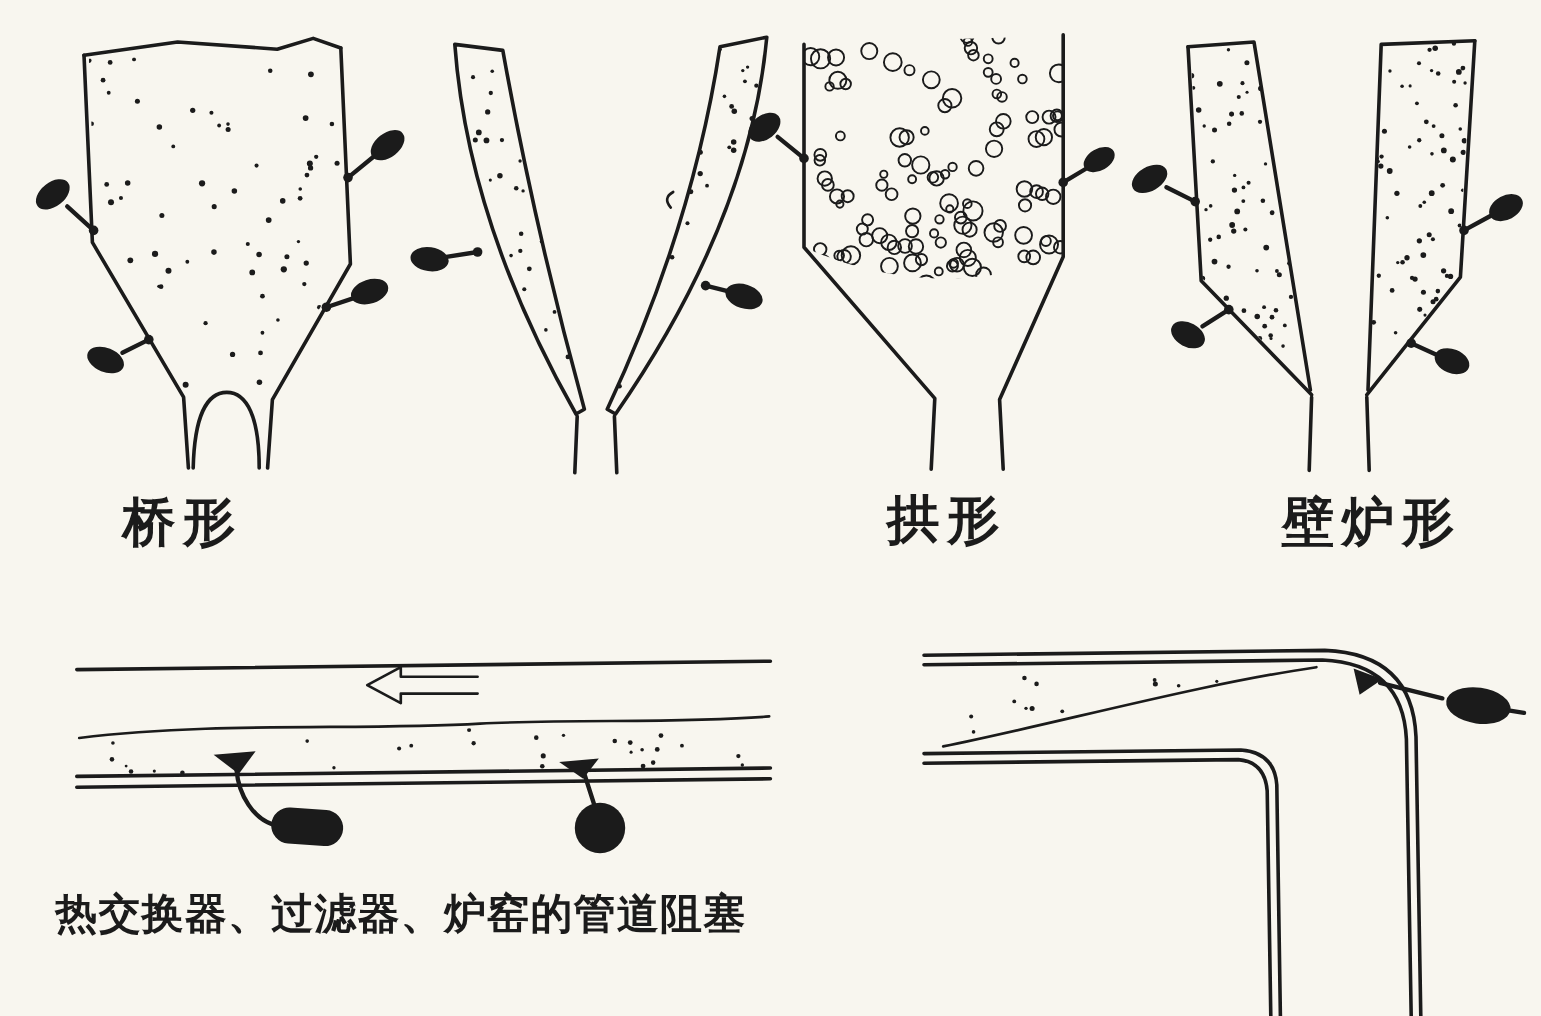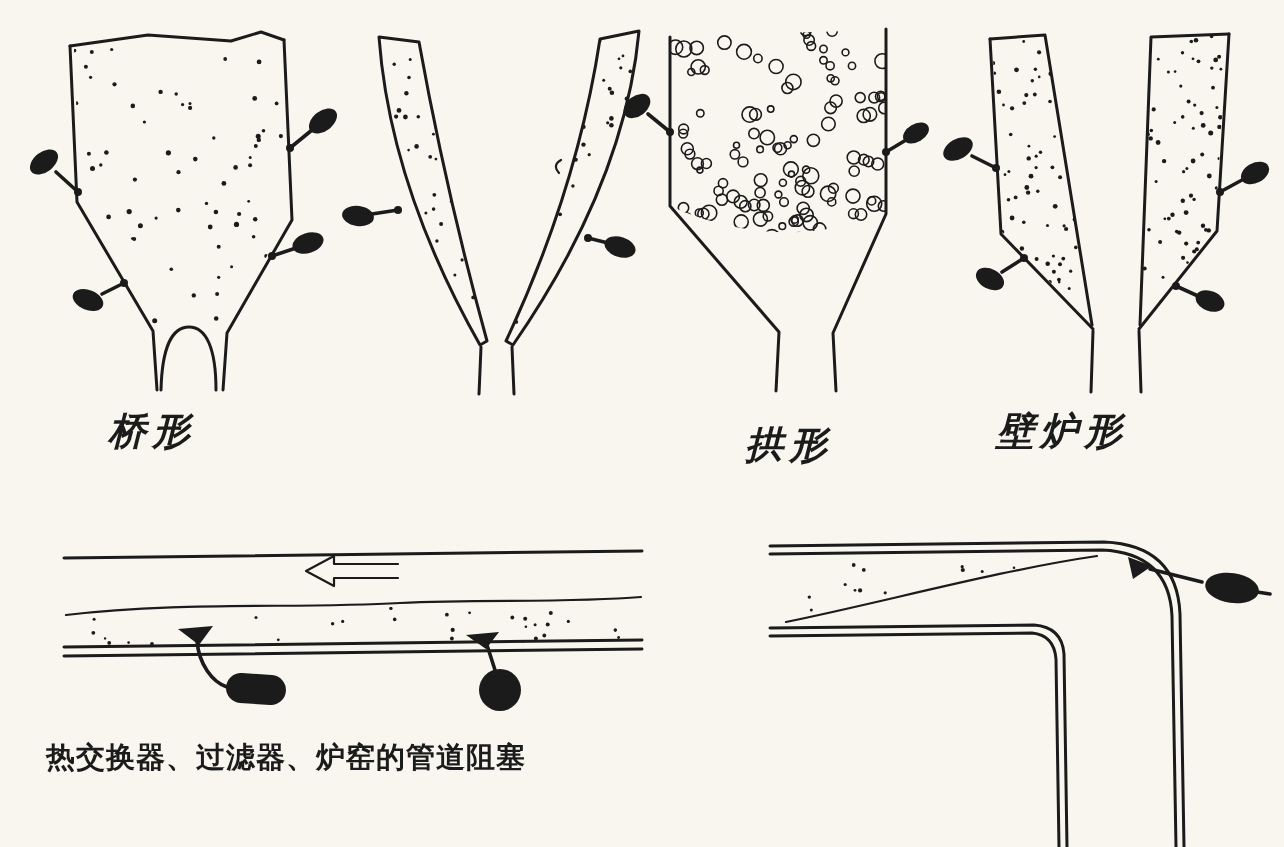--- a/index.html
+++ b/index.html
@@ -11,8 +11,8 @@
   .ln2 { fill:none; stroke:var(--ink); stroke-width:2.2; stroke-linecap:round; stroke-linejoin:round; }
   .stem{ fill:none; stroke:var(--ink); stroke-width:3.6; stroke-linecap:round; }
   .blob{ fill:var(--ink); stroke:none; }
-  .lbl { position:absolute; transform:translateX(-50%); font-size:38px; font-weight:600;
-         color:var(--ink); letter-spacing:6px; white-space:nowrap;font-style:italic; }
+  .lbl { position:absolute; transform:translateX(-50%); font-size:44px; font-weight:600;
+         color:var(--ink); letter-spacing:6px; white-space:nowrap; }
   .caption { position:absolute; font-size:29px; font-weight:600; color:var(--ink);
          letter-spacing:1px; white-space:nowrap; }
 </style>

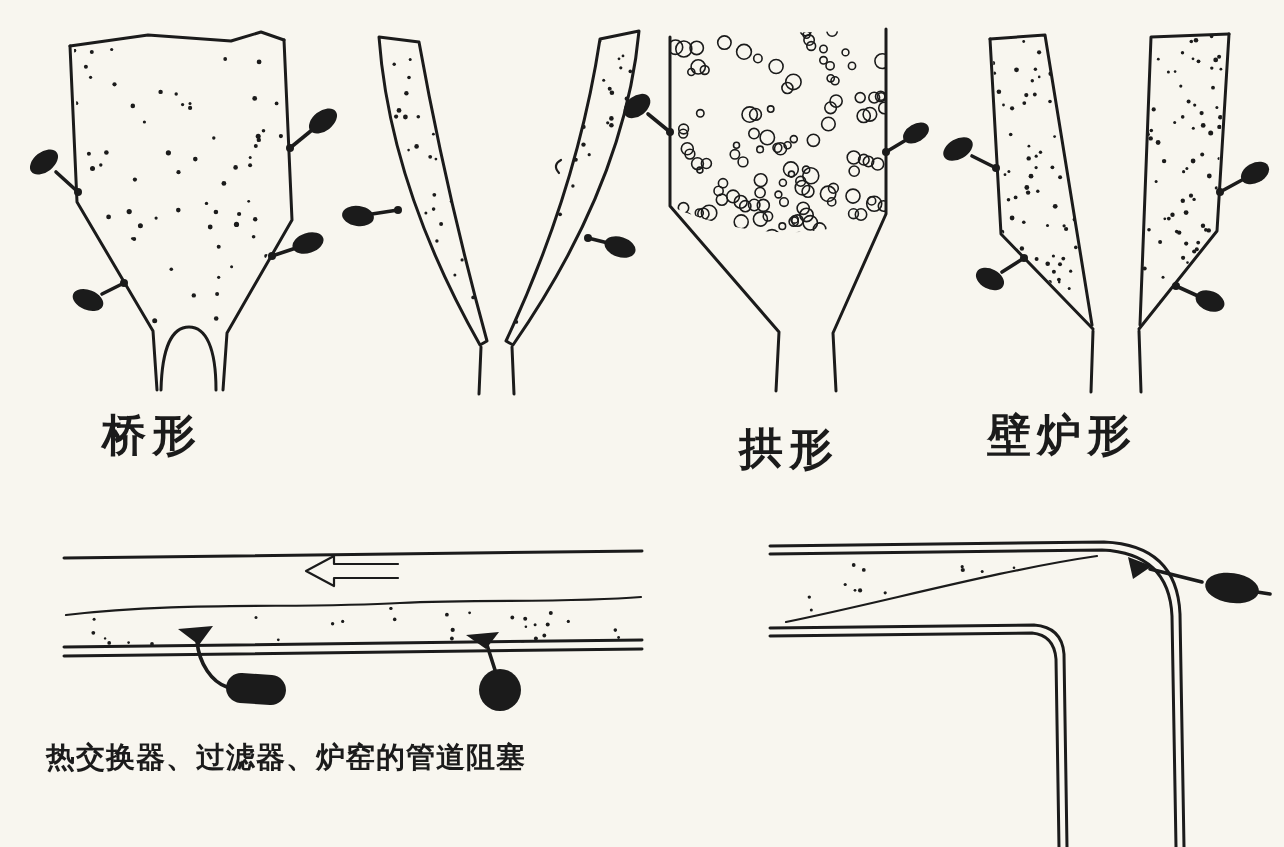--- a/index.html
+++ b/index.html
@@ -783,7 +783,7 @@
 </svg>
 
 <div class="lbl" style="left:152px; top:406px;">桥形</div>
-<div class="lbl" style="left:789px; top:420px;">拱形</div>
+<div class="lbl" style="left:789px; top:404px;">拱形</div>
 <div class="lbl" style="left:1062px; top:406px;">壁炉形</div>
 <div class="caption" style="left:46px; top:738px;">热交换器、过滤器、炉窑的管道阻塞</div>
 

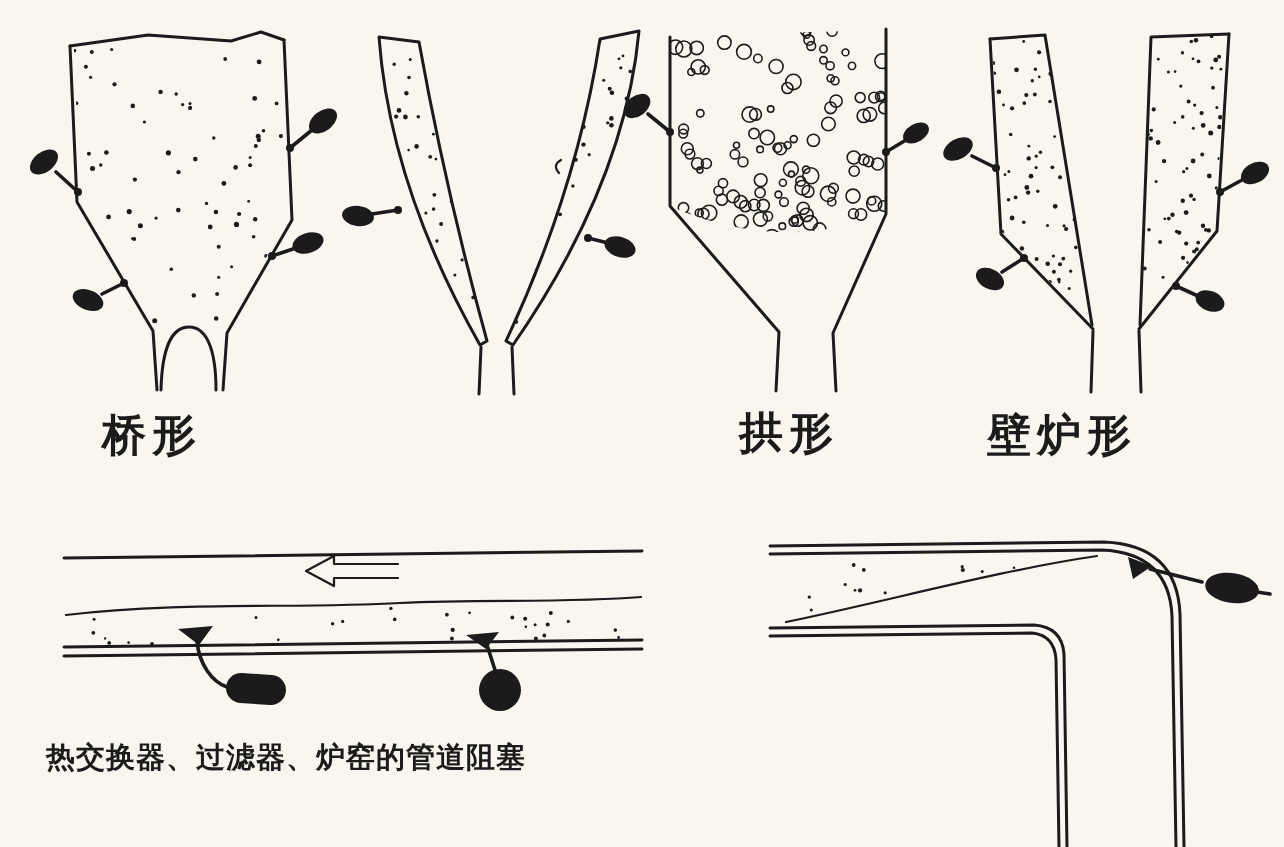--- a/index.html
+++ b/index.html
@@ -784,7 +784,7 @@
 
 <div class="lbl" style="left:152px; top:406px;">桥形</div>
 <div class="lbl" style="left:789px; top:404px;">拱形</div>
-<div class="lbl" style="left:1062px; top:406px;">壁炉形</div>
+<div class="lbl" style="left:1143px; top:406px;">壁炉形</div>
 <div class="caption" style="left:46px; top:738px;">热交换器、过滤器、炉窑的管道阻塞</div>
 
 </div>

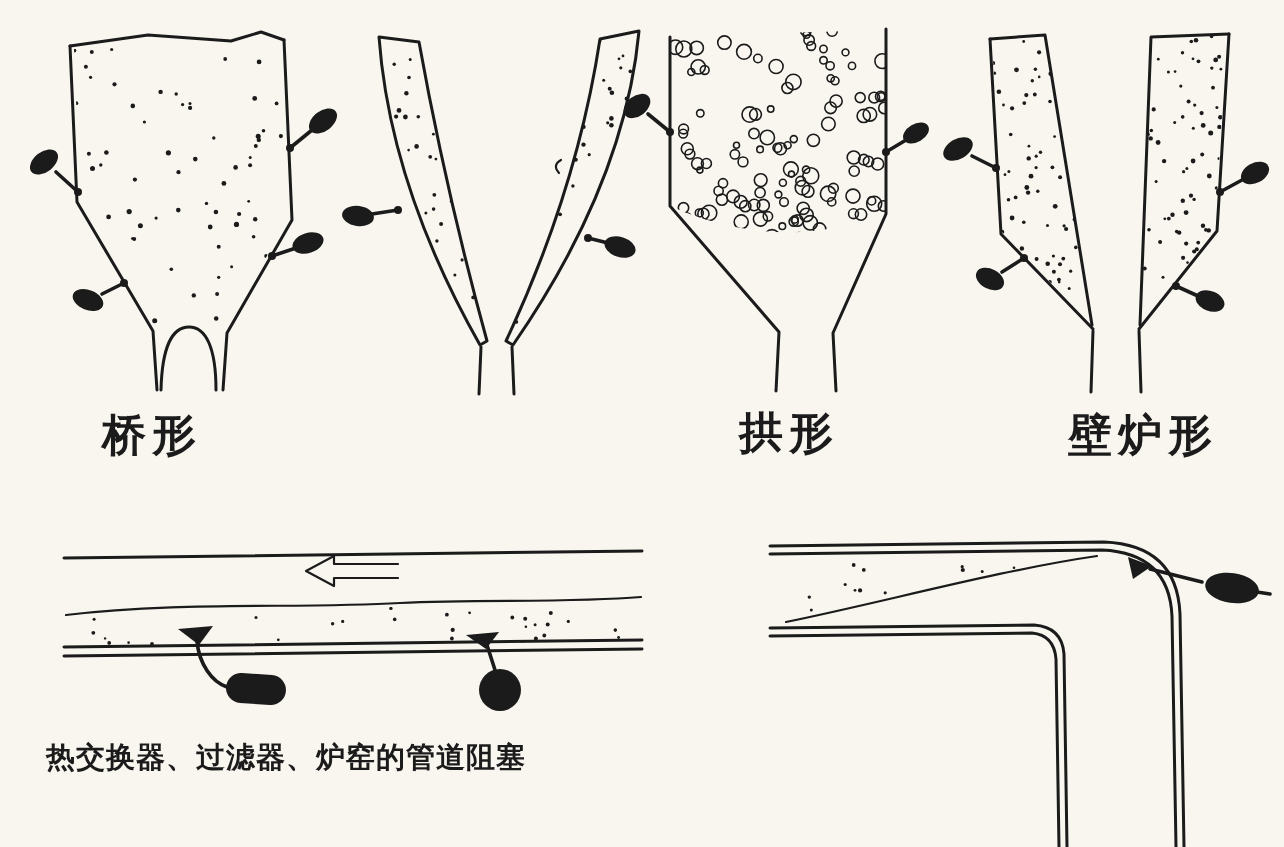--- a/index.html
+++ b/index.html
@@ -13,7 +13,7 @@
   .blob{ fill:var(--ink); stroke:none; }
   .lbl { position:absolute; transform:translateX(-50%); font-size:44px; font-weight:600;
          color:var(--ink); letter-spacing:6px; white-space:nowrap; }
-  .caption { position:absolute; font-size:29px; font-weight:600; color:var(--ink);
+  .caption { position:absolute; font-size:35px; font-weight:600; color:var(--ink);
          letter-spacing:1px; white-space:nowrap; }
 </style>
 </head>

